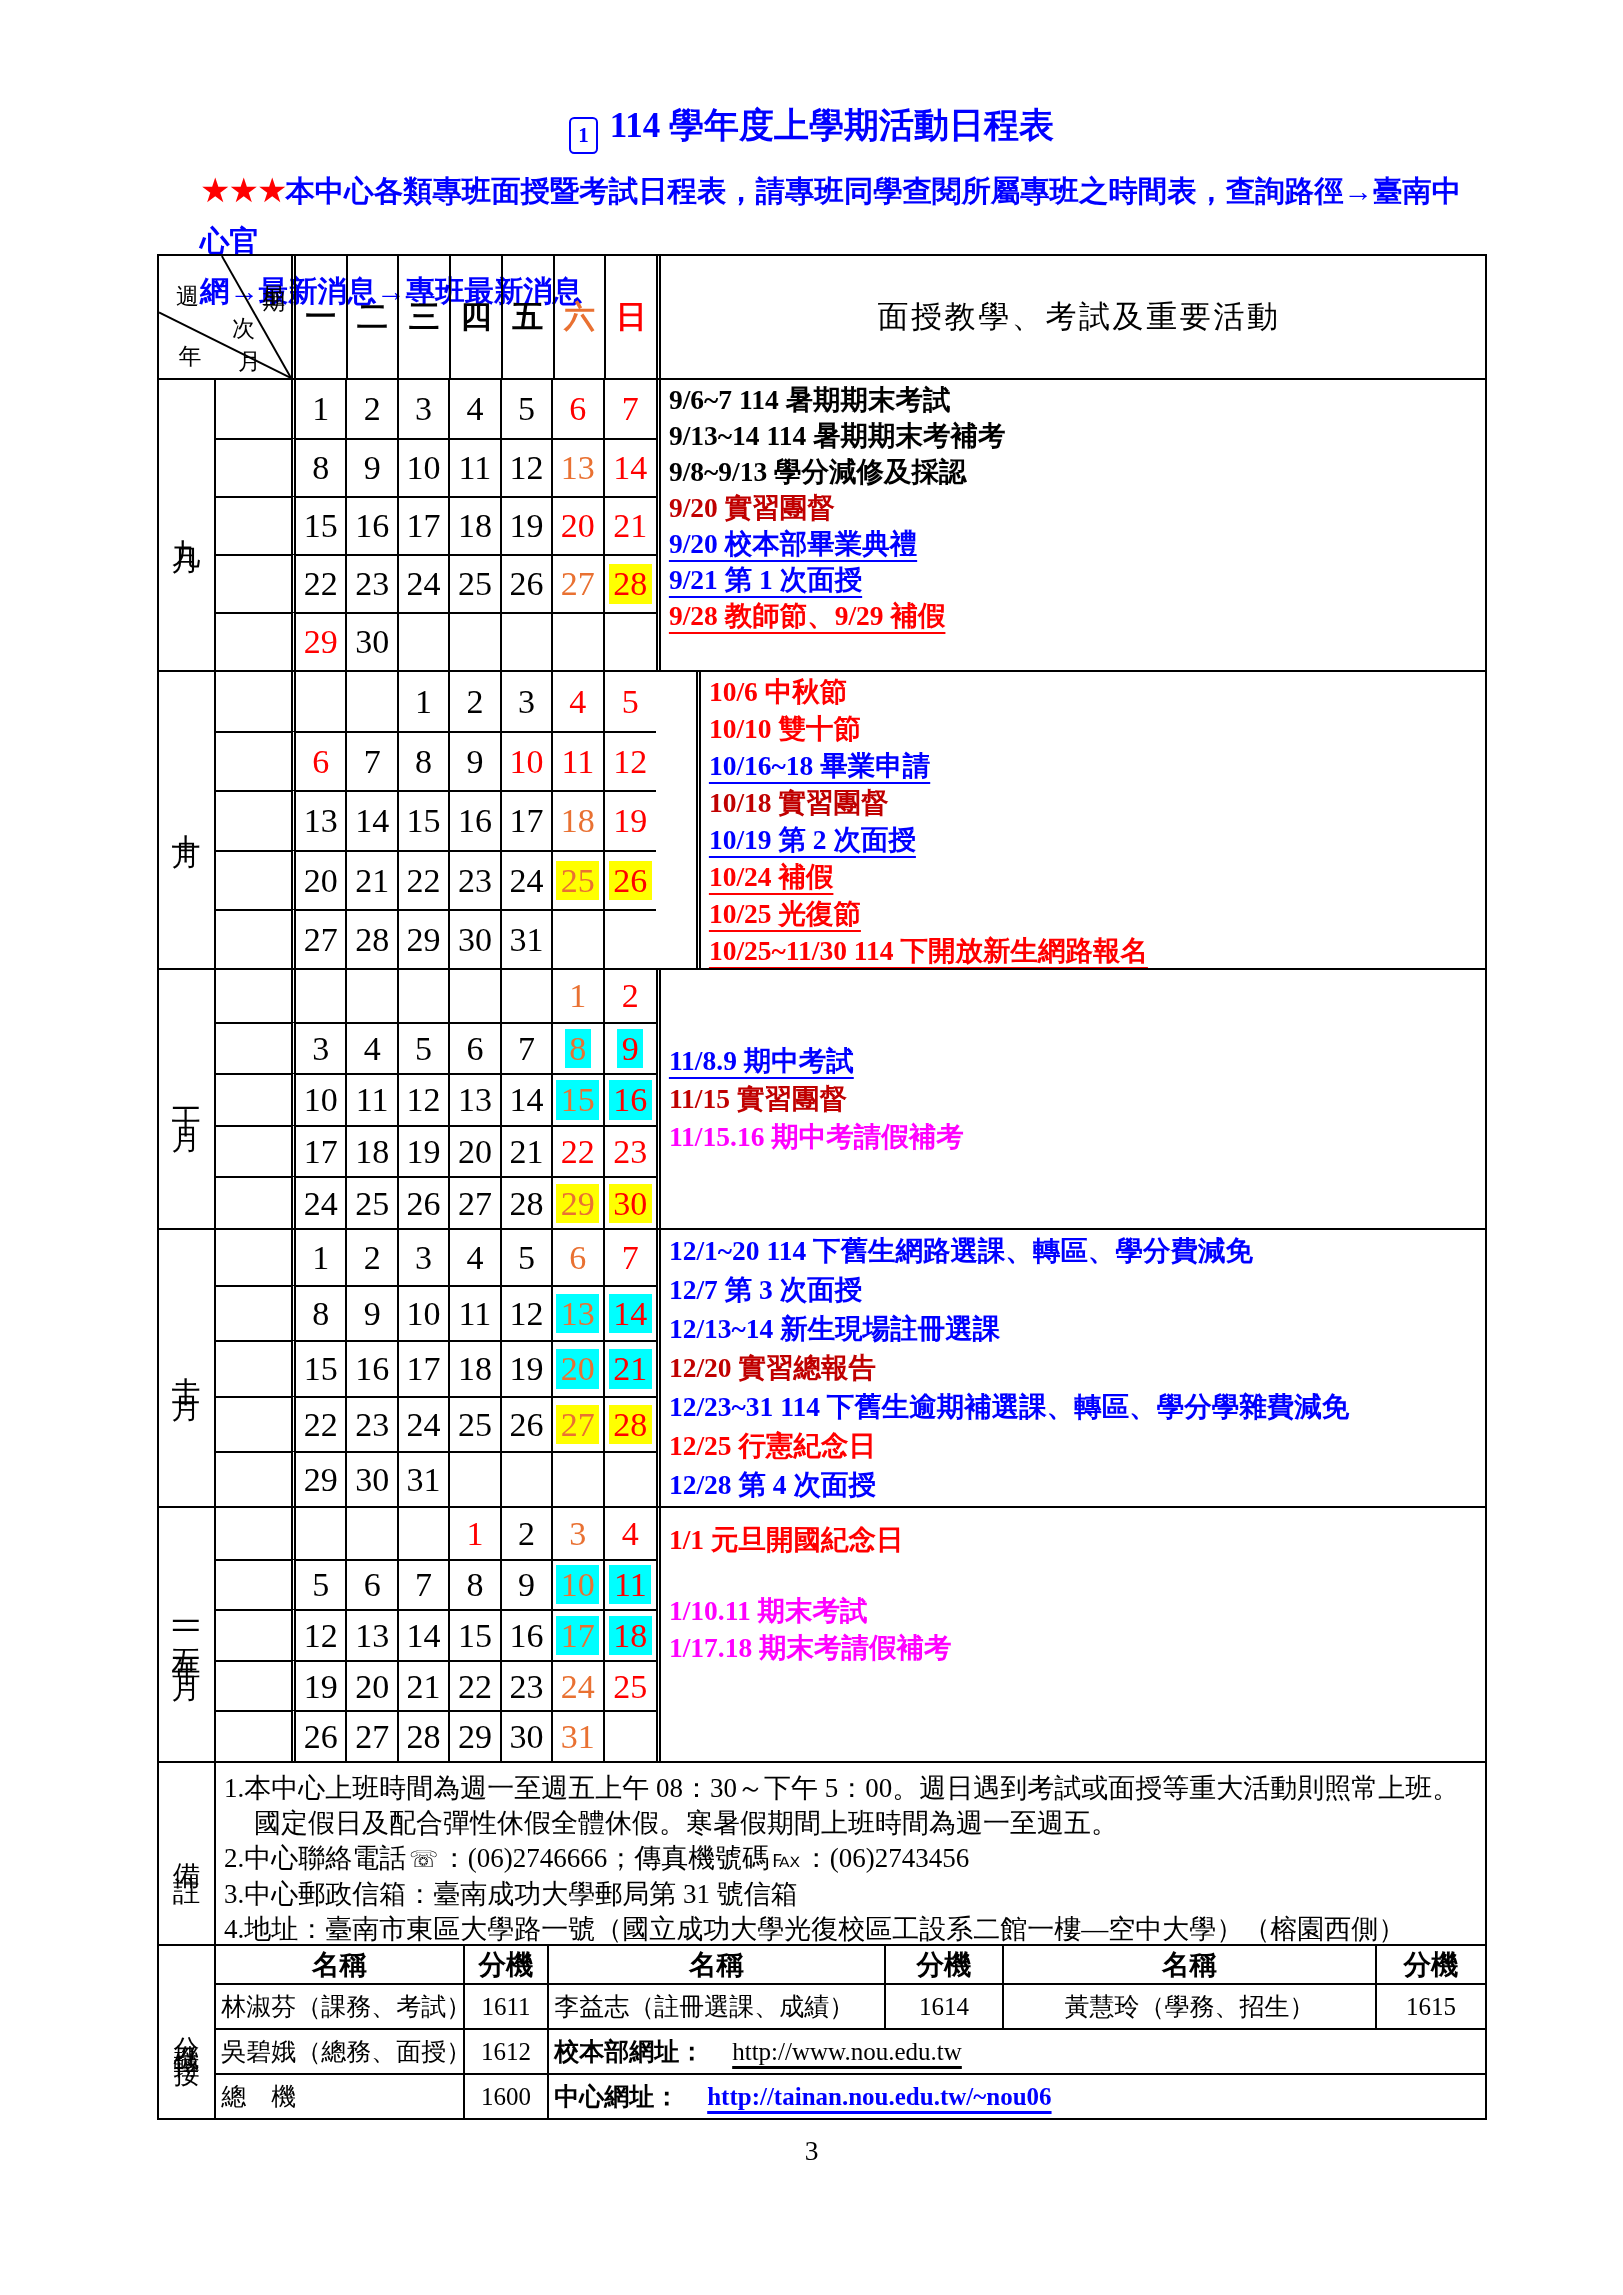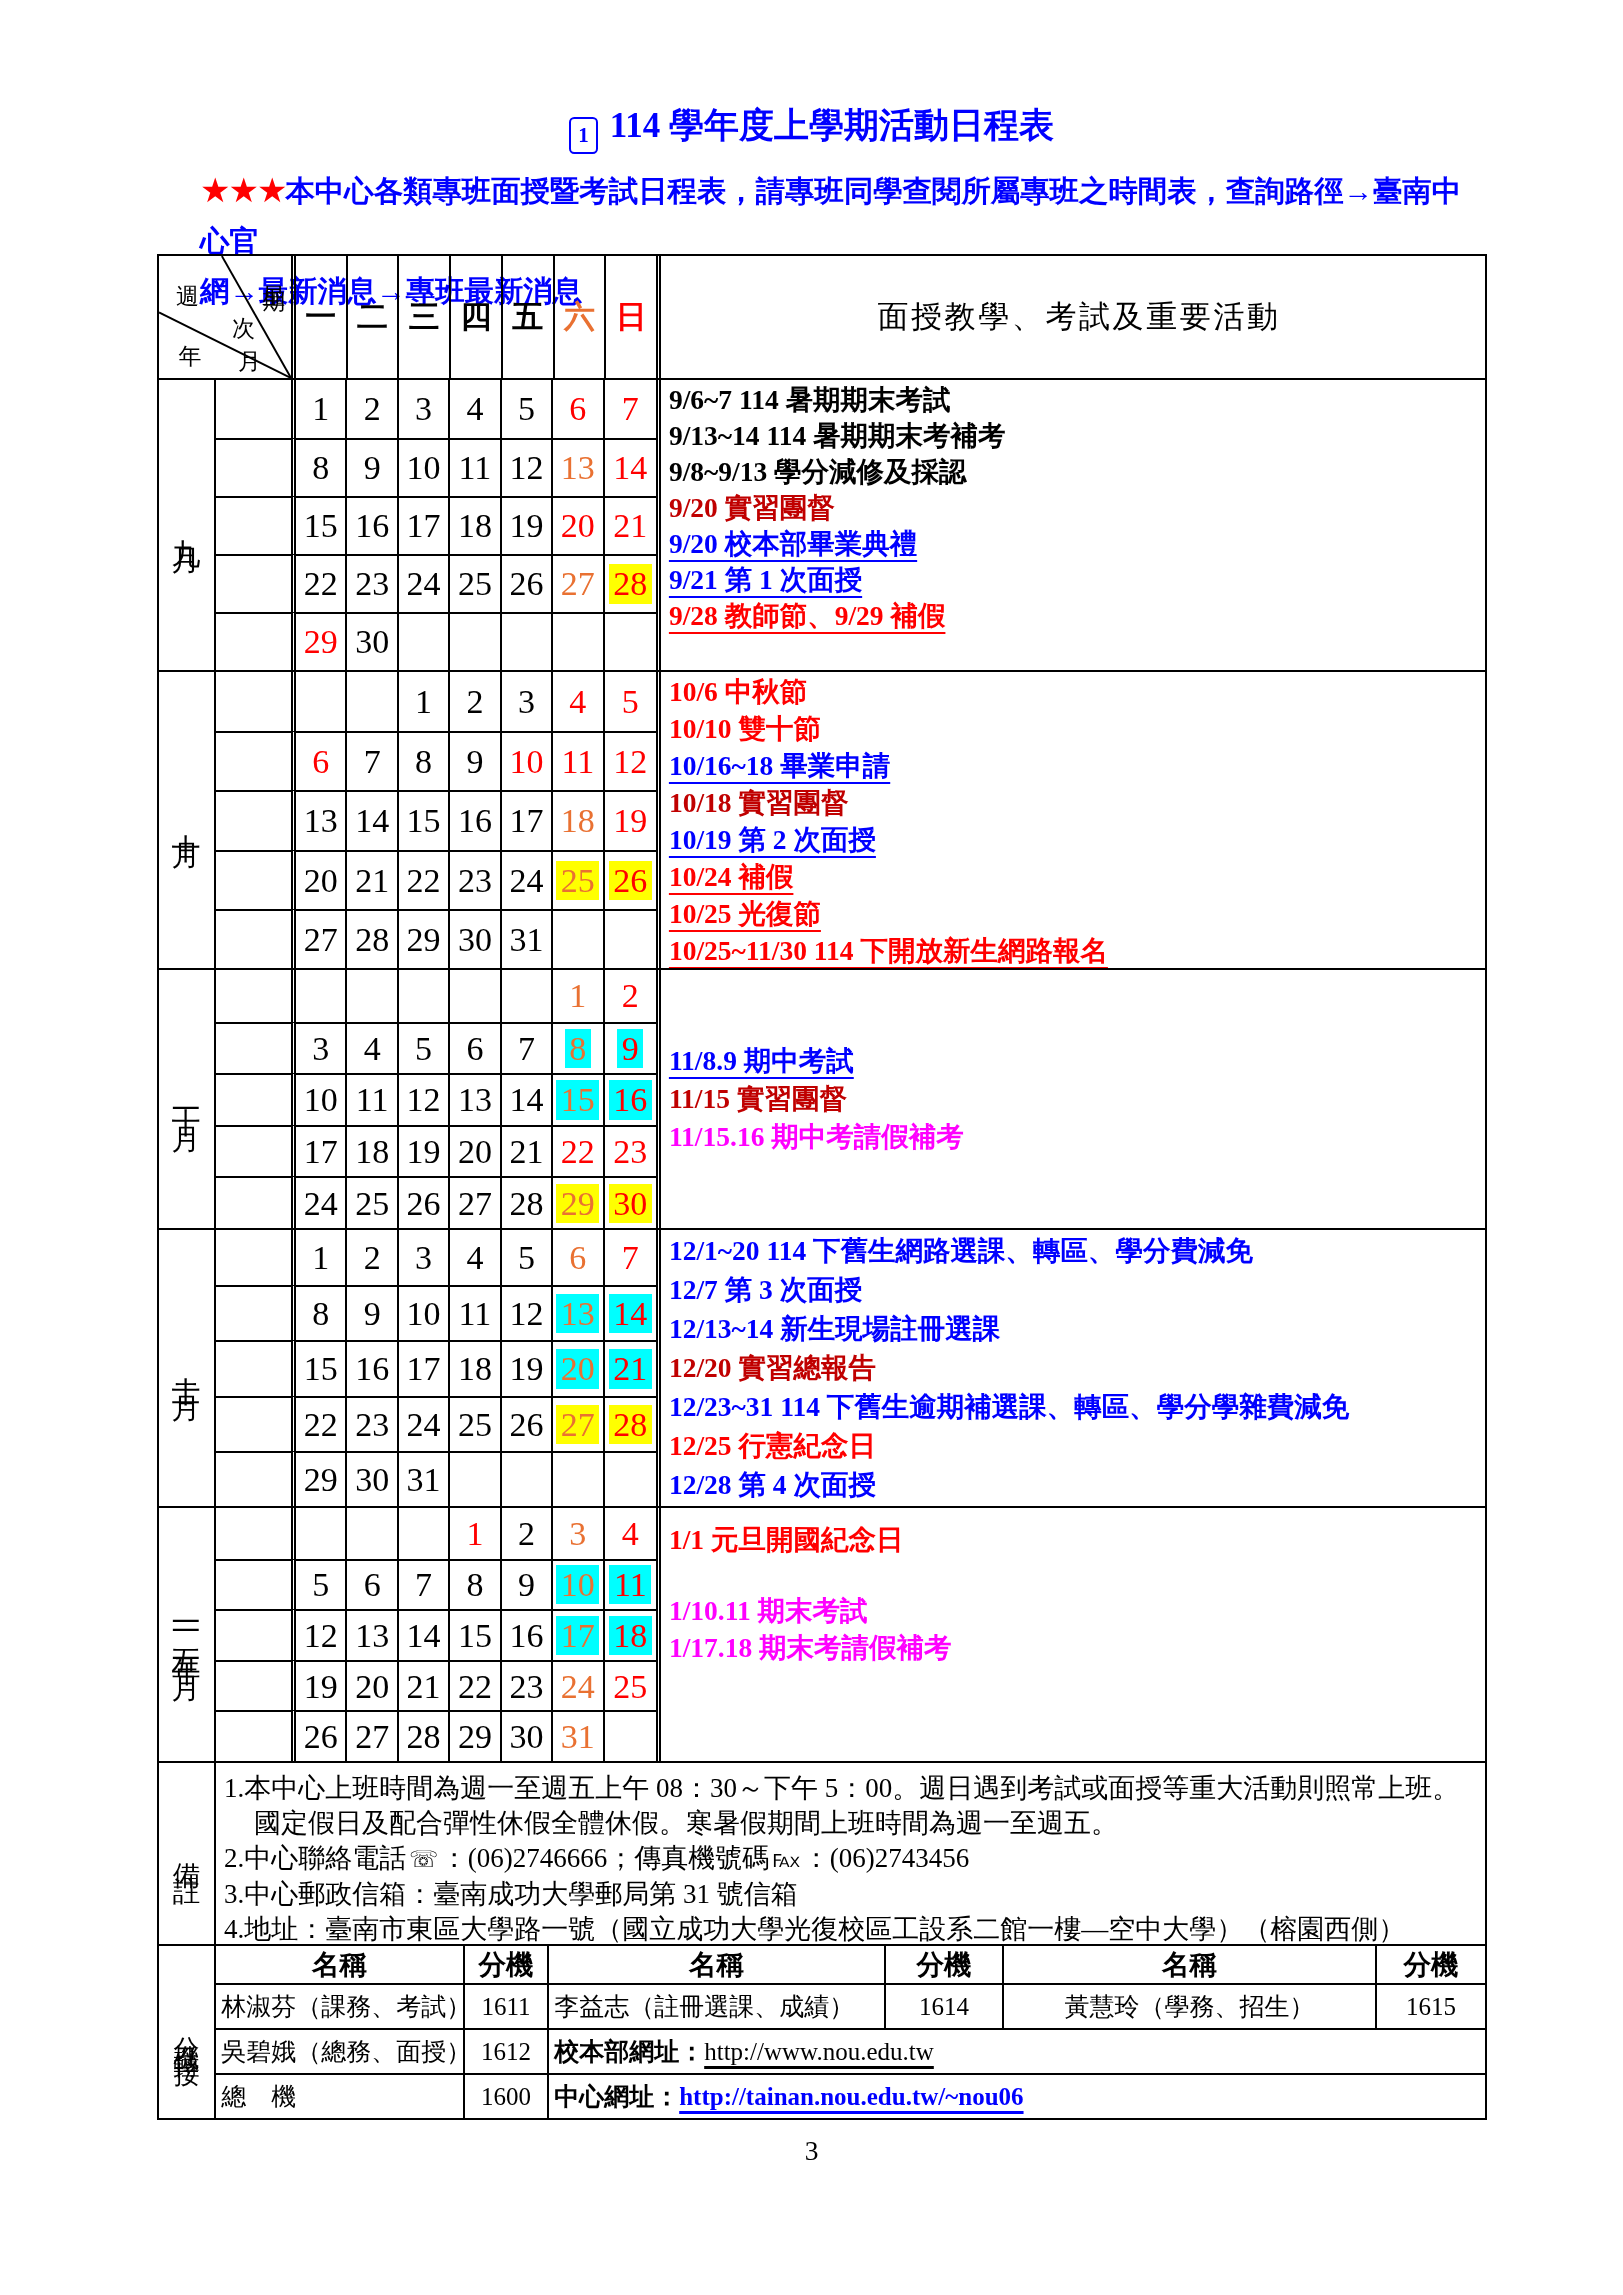--- a/index.html
+++ b/index.html
@@ -344,7 +344,7 @@
             <div></div>
             <div></div>
           </div>
-          <div class="m-acts" style="justify-content: flex-start; padding-top: 1.3px;">
+          <div class="m-acts" style="justify-content: flex-start; padding-top: 1.3px; margin-left: 40px;">
             <div class="act-line" style="color: rgb(255, 0, 0); line-height: 37px;">10/6 中秋節</div>
             <div class="act-line" style="color: rgb(255, 0, 0); line-height: 37px;">10/10 雙十節</div>
             <div class="act-line u" style="color: rgb(0, 0, 255); line-height: 37px;">10/16~18 畢業申請</div>

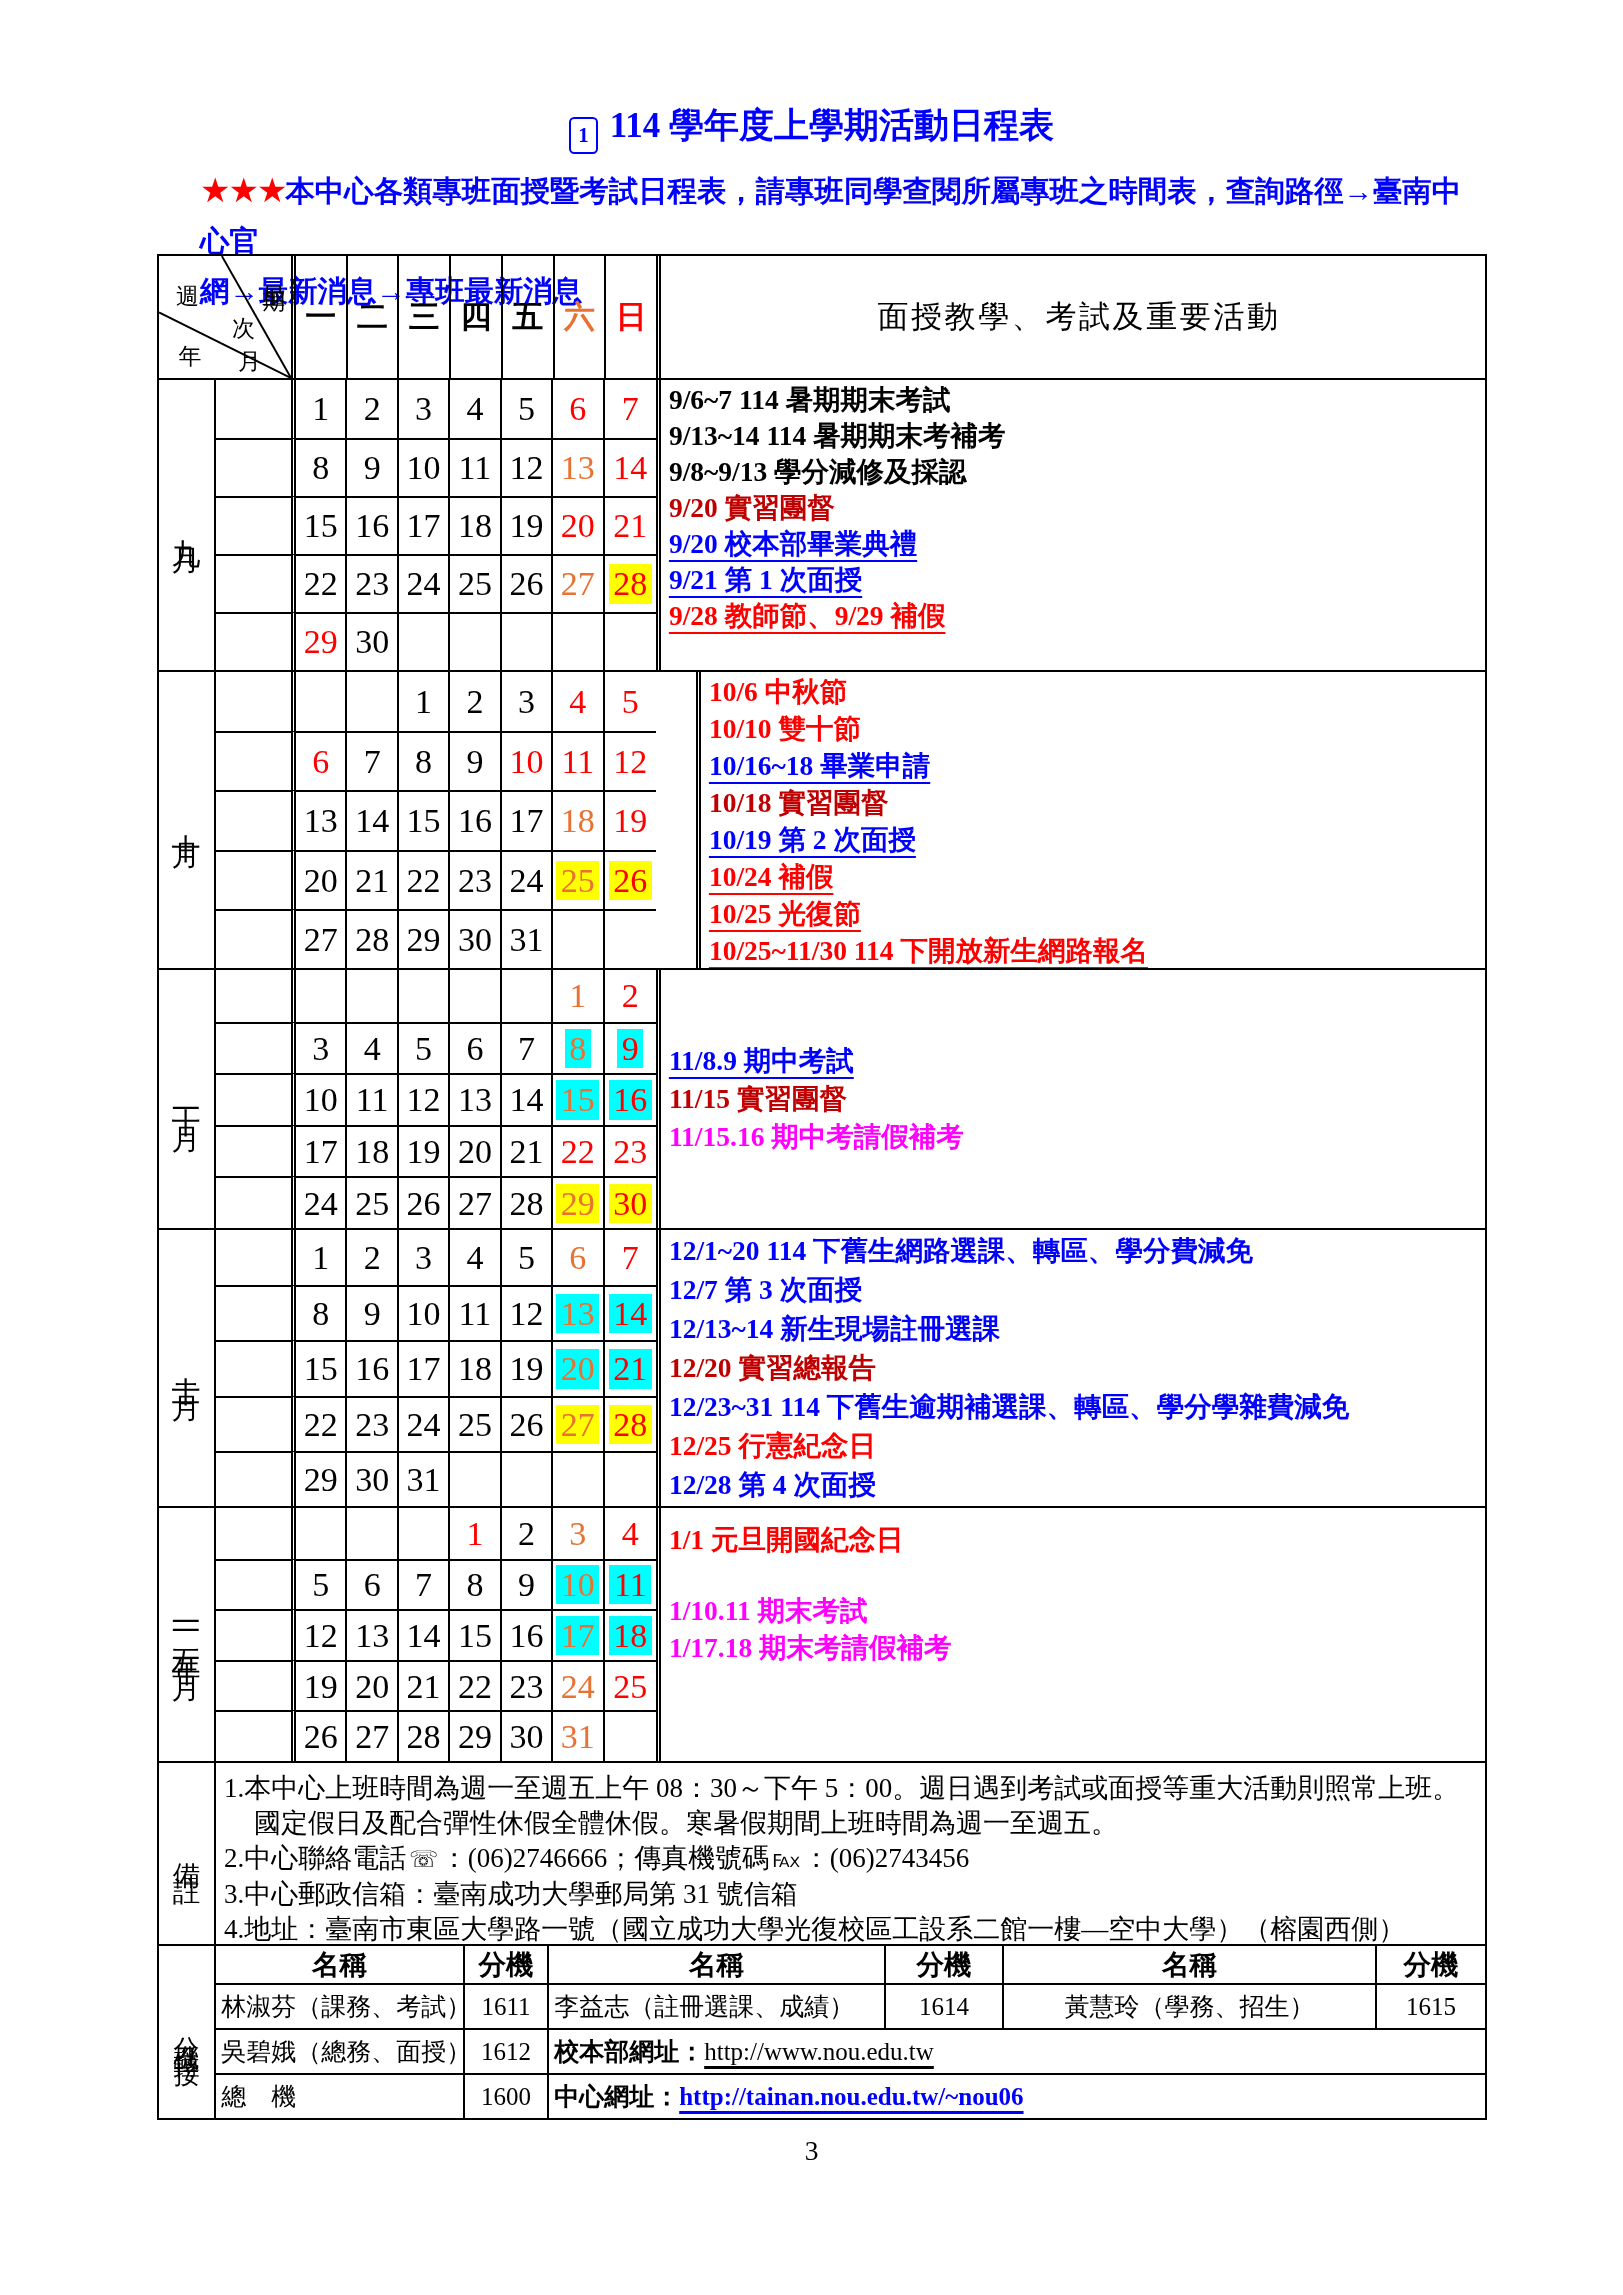--- a/index.html
+++ b/index.html
@@ -72,7 +72,7 @@
   .eh { justify-content:center; font-weight:bold; font-size:27.5px; border-top:none; }
   .no-r { border-right:none; }
   .cen { justify-content:center; }
-  .merge { grid-column: 3 / -1; border-right:none; }
+  .merge { grid-column: 3 / -1; border-right:none;gap:28px; }
   .url-black { color:#000; font-weight:normal; text-decoration:underline;
     text-decoration-thickness:3.3px; text-underline-offset:5.9px; cursor:pointer; }
   .url-blue { color:#0000FF; font-weight:bold; text-decoration:underline;

